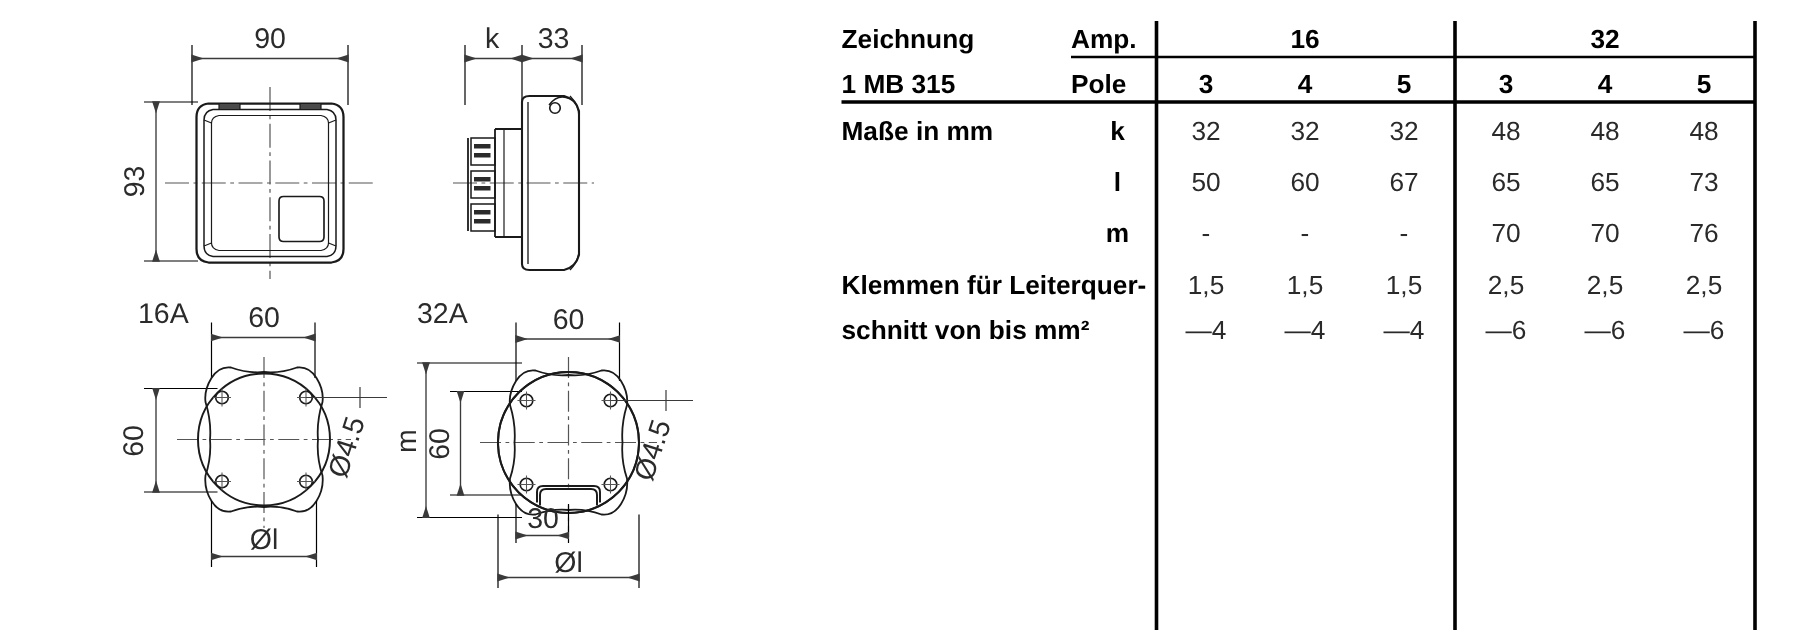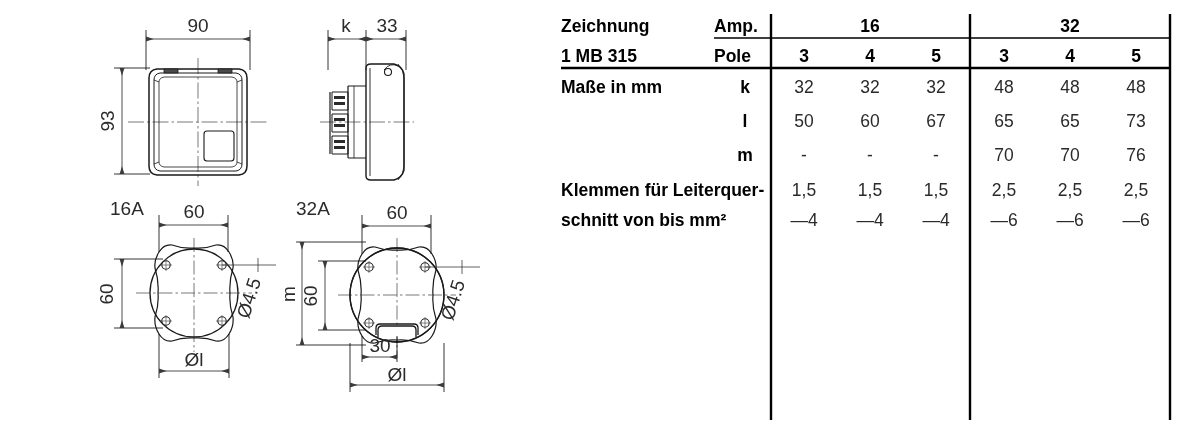--- a/index.html
+++ b/index.html
@@ -20,7 +20,7 @@
   #drawing-area {
     position: absolute;
     left: 0; top: 0;
-    width: 530px; height: 391px; margin-left: 18px;
+    width: 530px; height: 391px;
   }
   #drawing-svg { display: block; }
 

